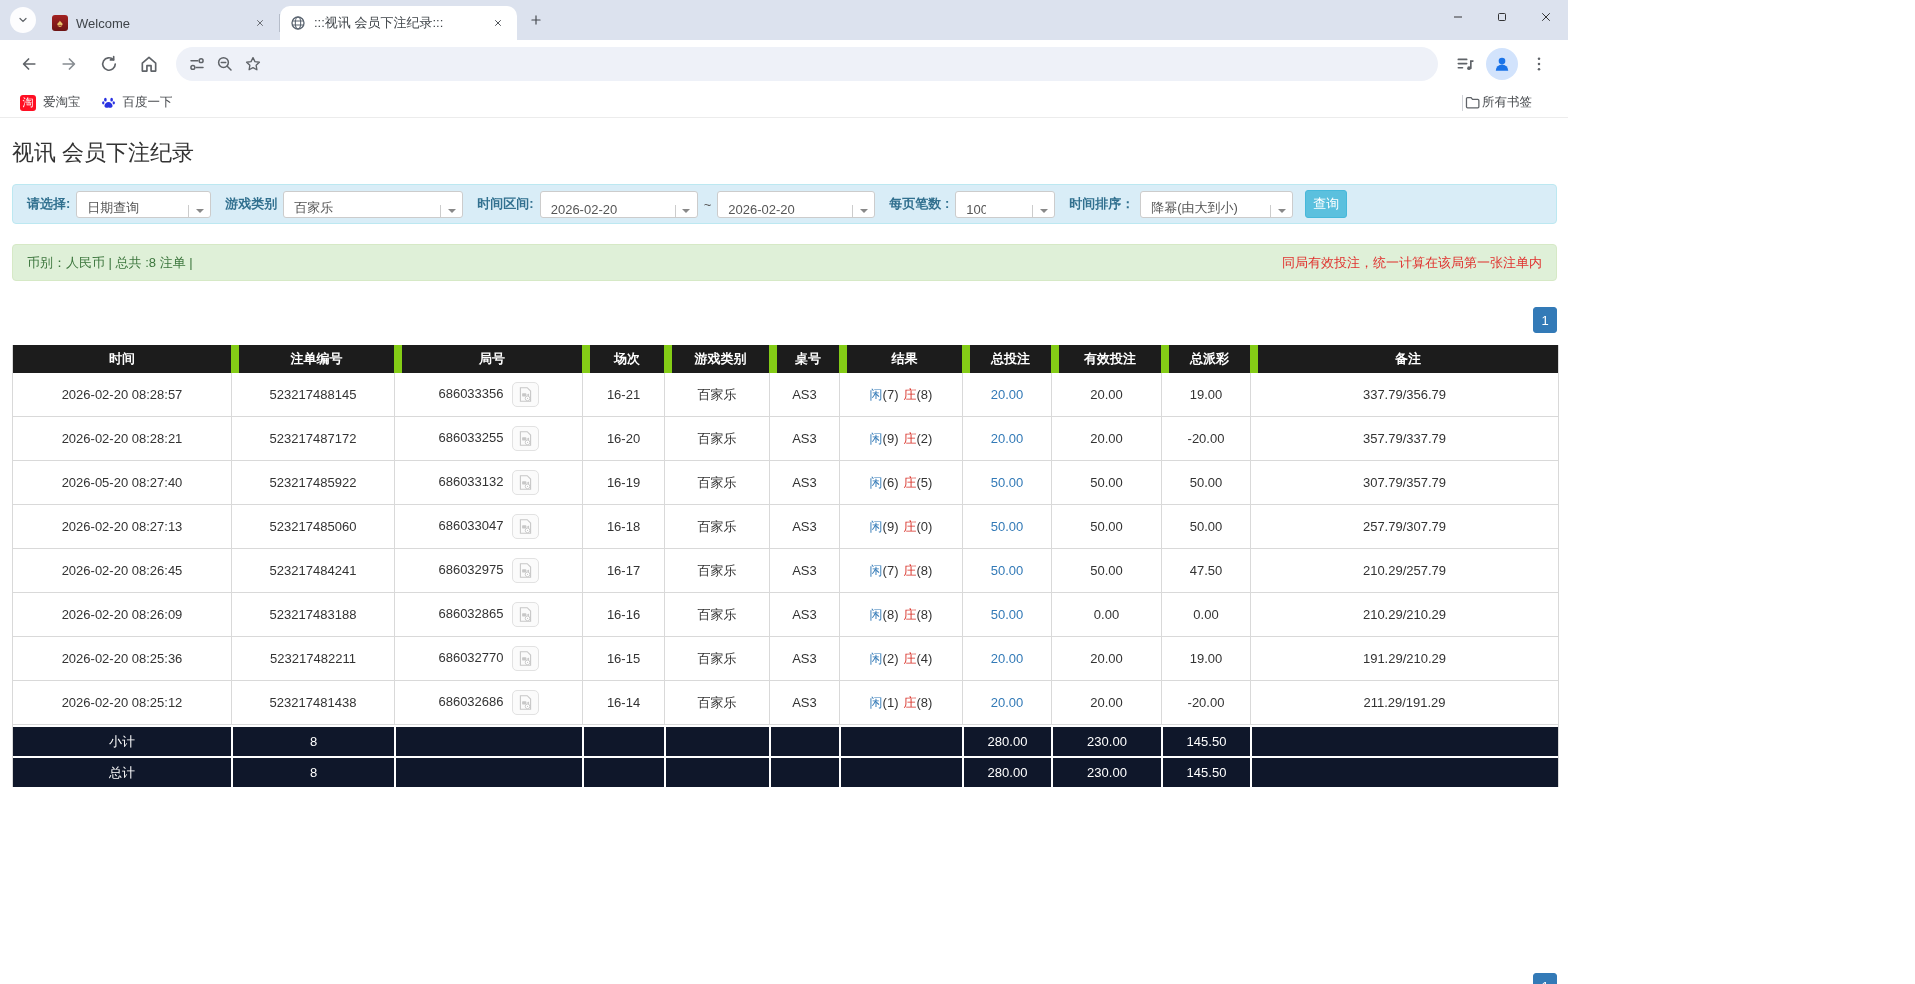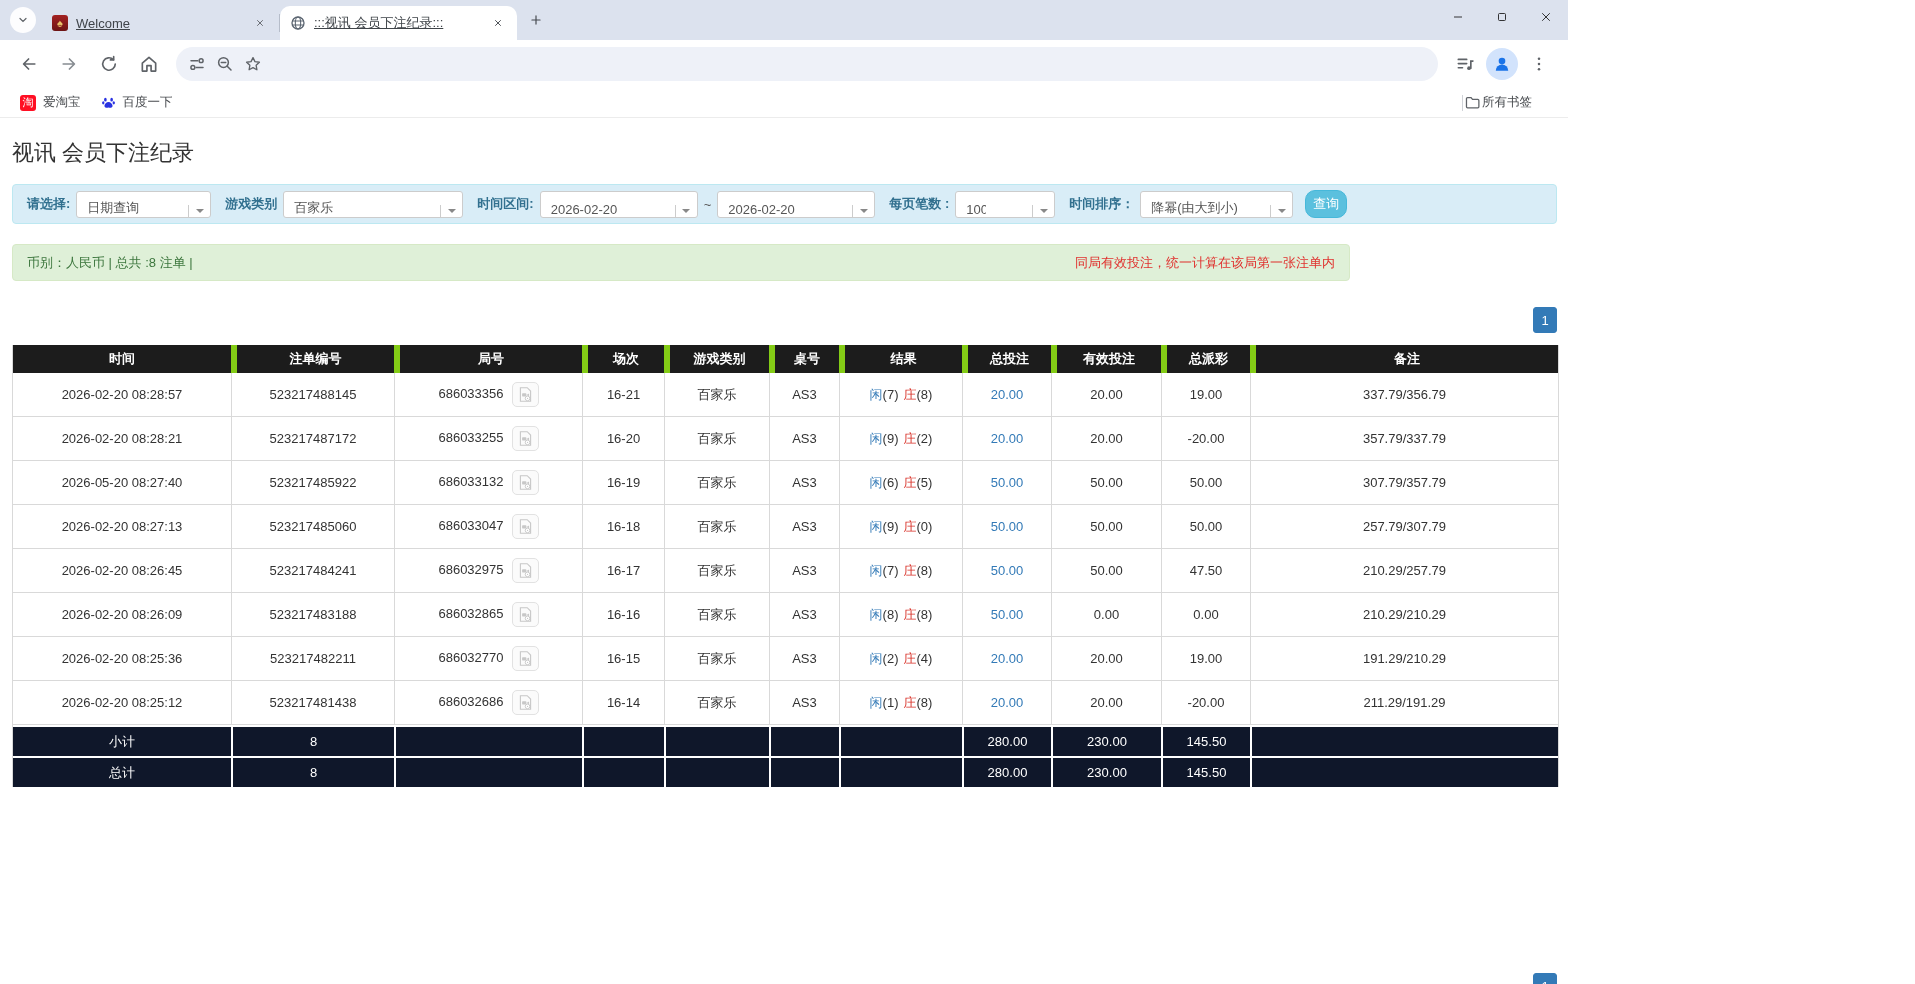--- a/index.html
+++ b/index.html
@@ -14,7 +14,7 @@
   .tab { height:34px; width:237px; display:flex; align-items:center; gap:8px; padding:0 10px;
     border-radius:10px 10px 0 0; font-size:13px; color:#3f4449; position:relative; }
   .tab.active { background:#fff; }
-  .tab .title { flex:1; white-space:nowrap; overflow:hidden;text-decoration:underline; }
+  .tab .title { flex:1; white-space:nowrap; overflow:hidden; }
   .tab .tclose { width:18px; height:18px; border-radius:50%; display:flex; align-items:center; justify-content:center; }
   .tab-sep { width:1px; height:18px; background:#b6bdca; margin-bottom:8px; }
   .favicon1 { width:16px; height:16px; border-radius:3px; background:linear-gradient(#a32121,#6d1414);

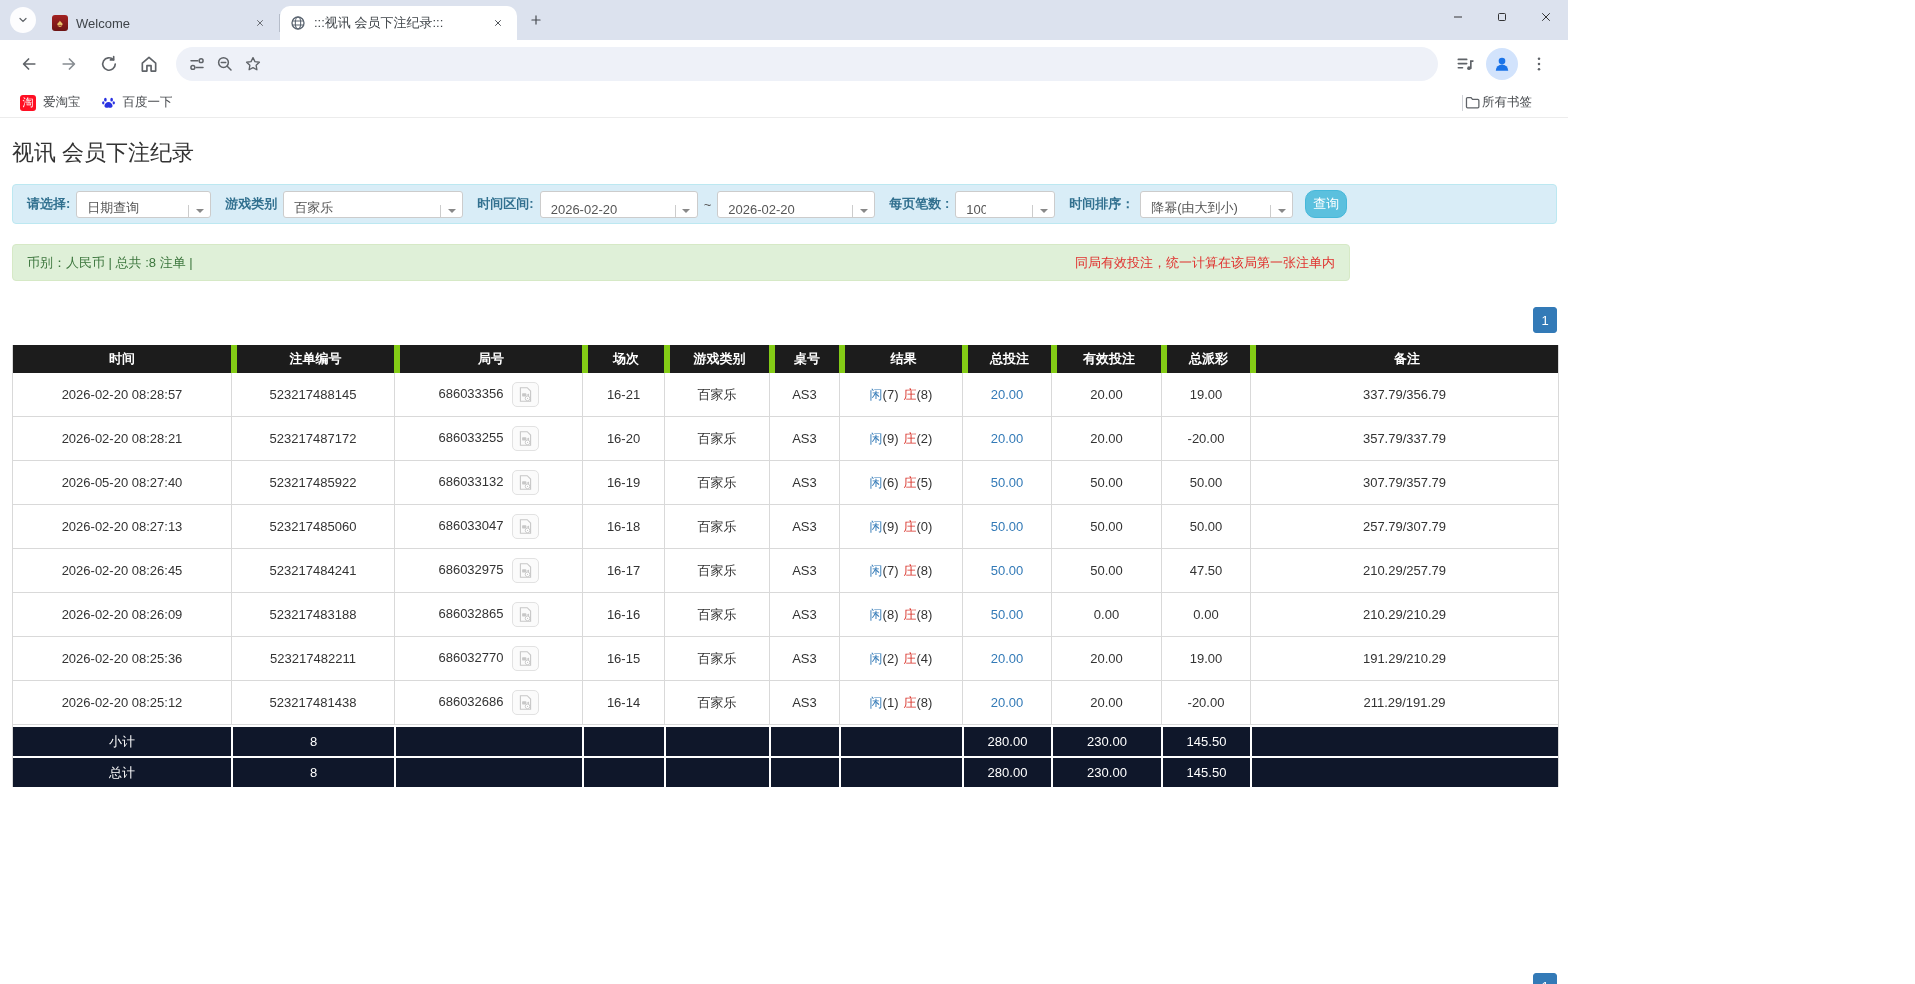--- a/index.html
+++ b/index.html
@@ -54,7 +54,7 @@
   .sel .arr { width:22px; border-left:1px solid #ccc; display:flex; align-items:center; justify-content:center; }
   .caret { width:0; height:0; border:4px solid transparent; border-top-color:#888; margin-top:4px; }
   .tilde { color:#555; margin:0 6px; }
-  .btn-query { margin-left:12px; width:42px; height:28px; background:#5bc0de; border:1px solid #46b8da; border-radius:10px;
+  .btn-query { margin-left:12px; width:42px; height:28px; background:#5bc0de; border:1px solid #46b8da; border-radius:3px;
     color:#fff; font-size:13px; display:flex; align-items:center; justify-content:center; cursor:pointer; }
 
   .summary-bar { width:1338px; height:37px; margin-top:20px; background:#dff0d8; border:1px solid #d6e9c6; border-radius:4px;

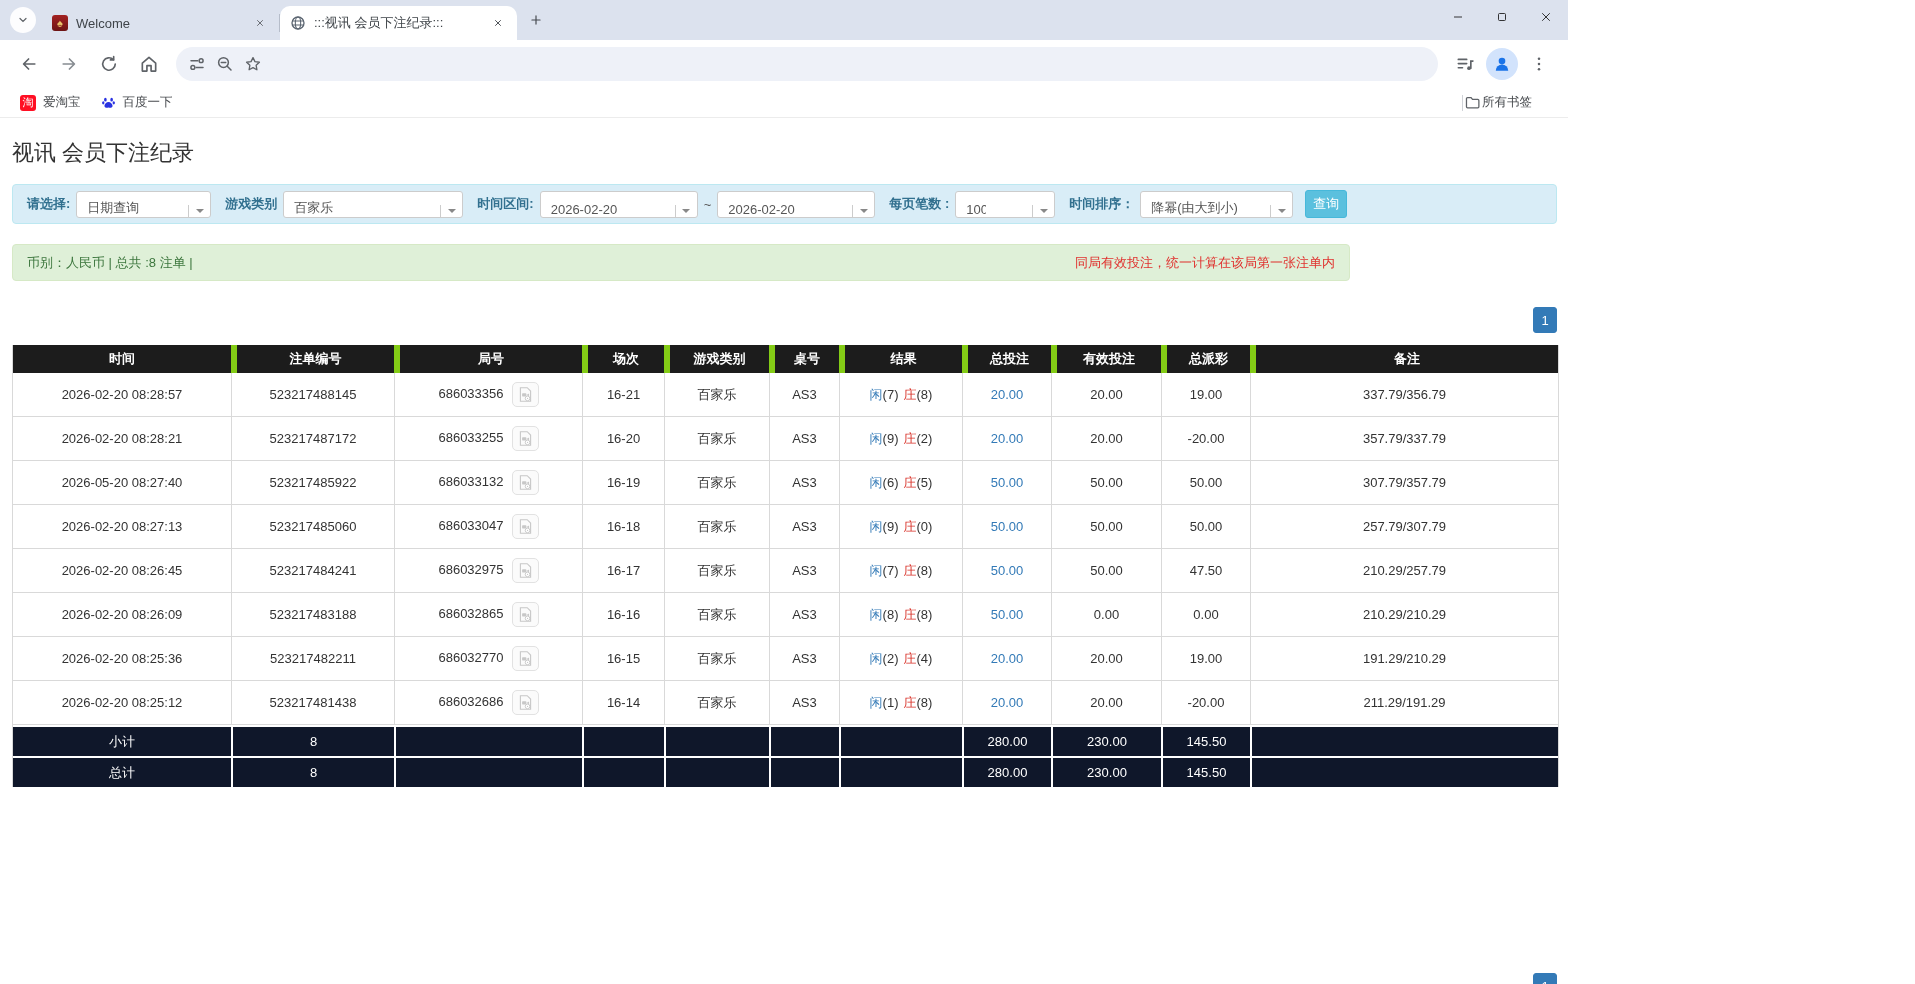--- a/index.html
+++ b/index.html
@@ -57,7 +57,7 @@
   .btn-query { margin-left:12px; width:42px; height:28px; background:#5bc0de; border:1px solid #46b8da; border-radius:3px;
     color:#fff; font-size:13px; display:flex; align-items:center; justify-content:center; cursor:pointer; }
 
-  .summary-bar { width:1338px; height:37px; margin-top:20px; background:#dff0d8; border:1px solid #d6e9c6; border-radius:4px;
+  .summary-bar { width:1545px; height:37px; margin-top:20px; background:#dff0d8; border:1px solid #d6e9c6; border-radius:4px;
     display:flex; align-items:center; justify-content:space-between; padding:14px 14px; font-size:13px;gap:16px; }
   .summary-left { color:#3c763d; }
   .summary-right { color:#e0312e; }

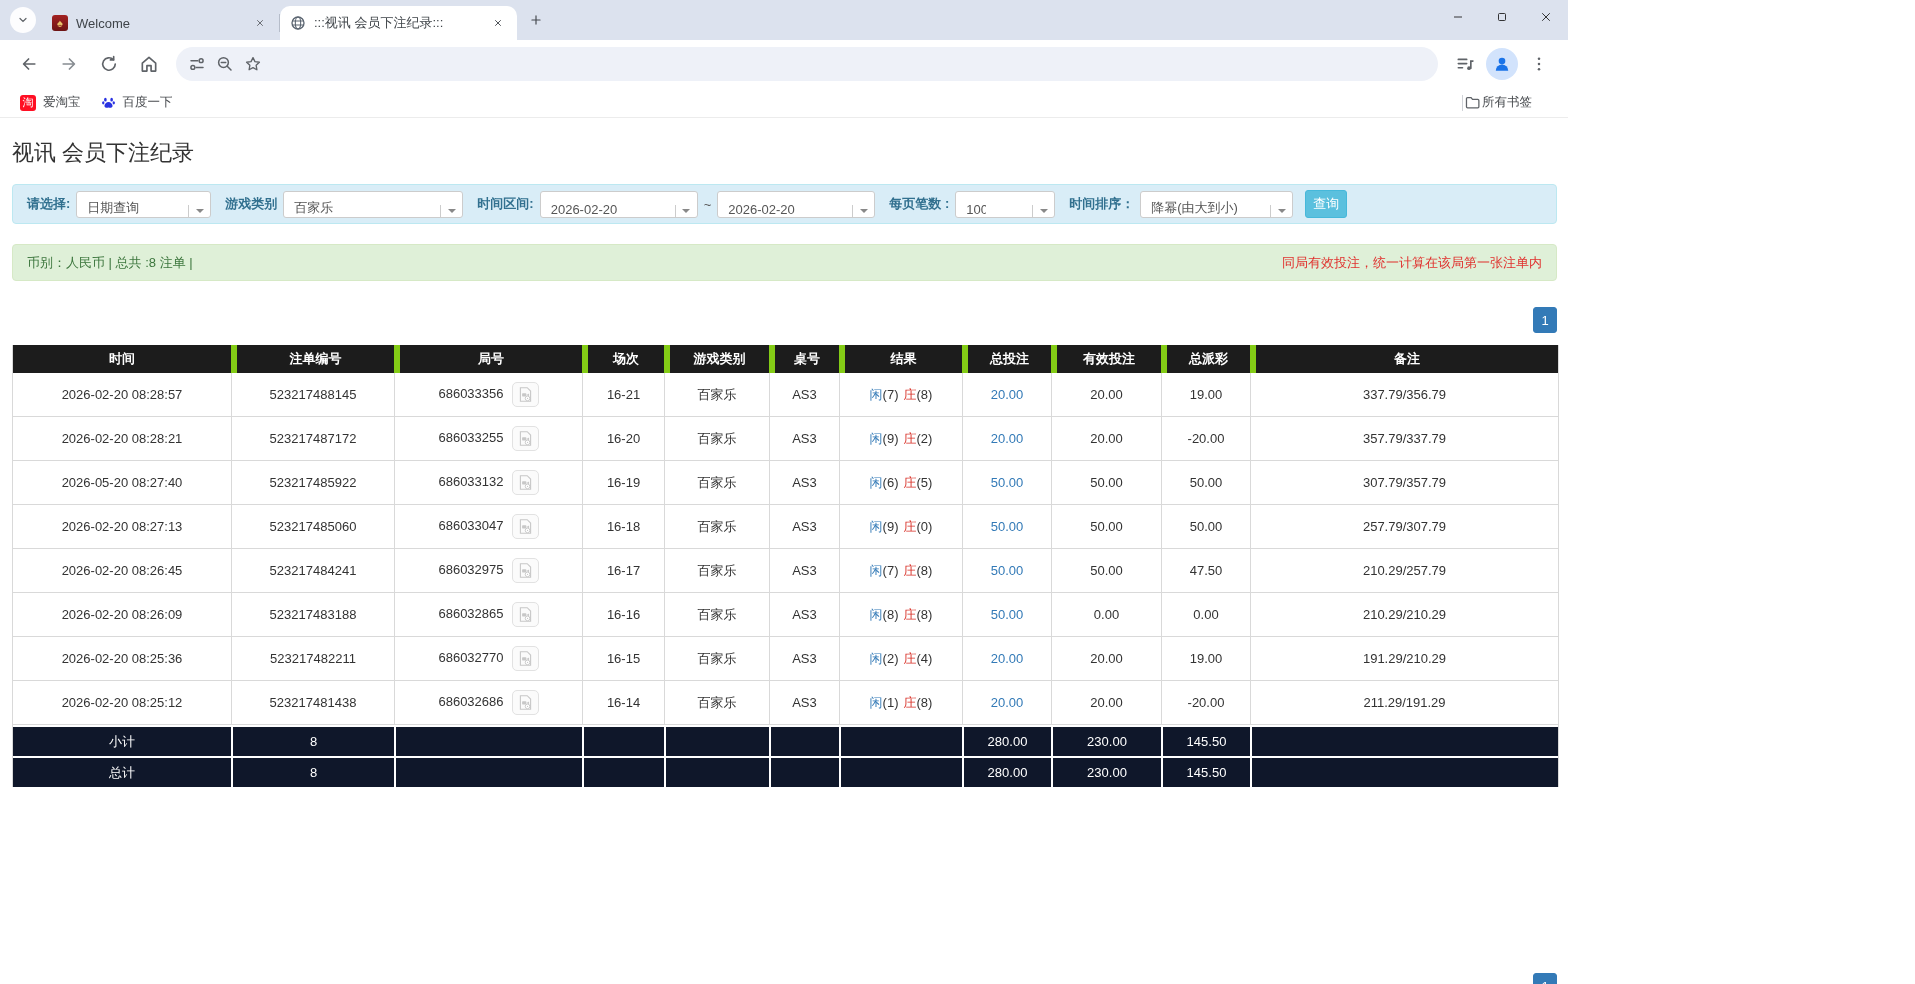--- a/index.html
+++ b/index.html
@@ -70,7 +70,7 @@
   table.report { width:1545px; margin-top:12px; border-collapse:separate; border-spacing:0; table-layout:fixed;
     border-left:1px solid #d9d9d9; border-right:1px solid #d9d9d9; }
   .report thead th { background:#1c1c1c; color:#fff; font-size:13px; font-weight:bold; height:28px;
-    border-left:6px solid #84cc16; text-align:center; }
+    border-left:8px solid #84cc16; text-align:center; }
   .report thead th:first-child { border-left:none; }
   .report tbody td { background:#fff; height:44px; border-bottom:1px solid #d9d9d9; border-left:1px solid #d9d9d9;
     font-size:13px; color:#333; text-align:center; vertical-align:middle; }

